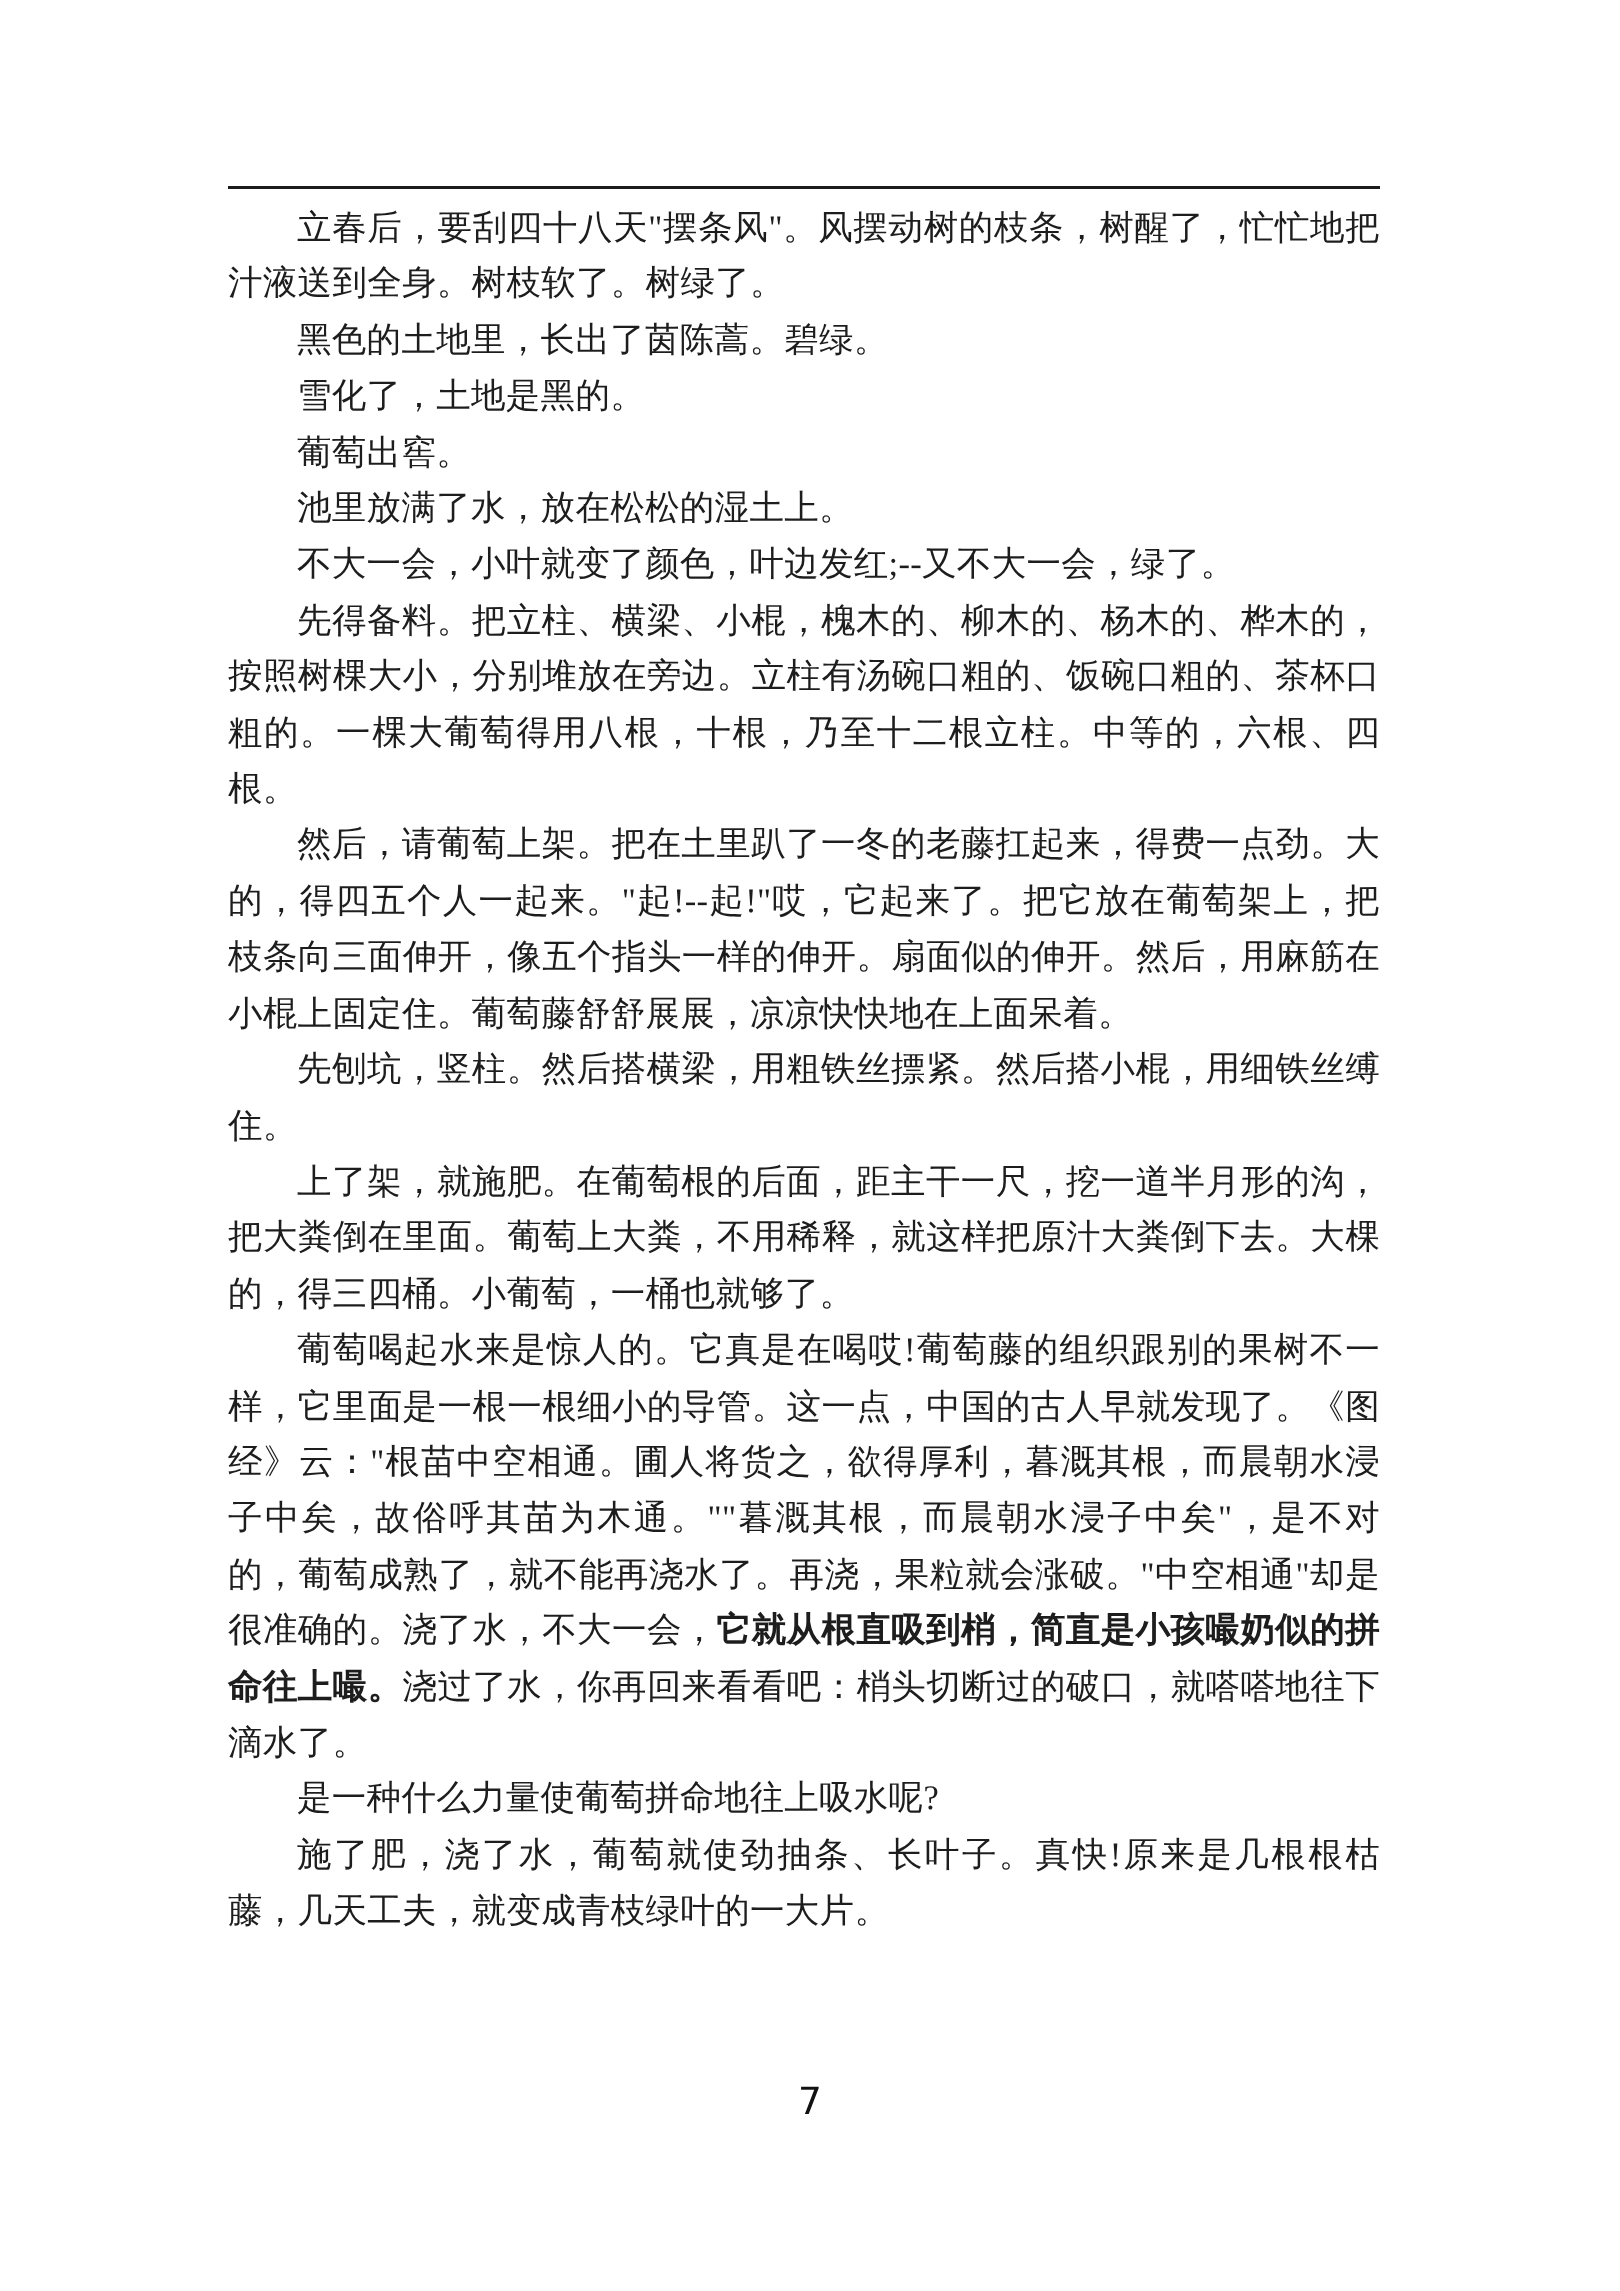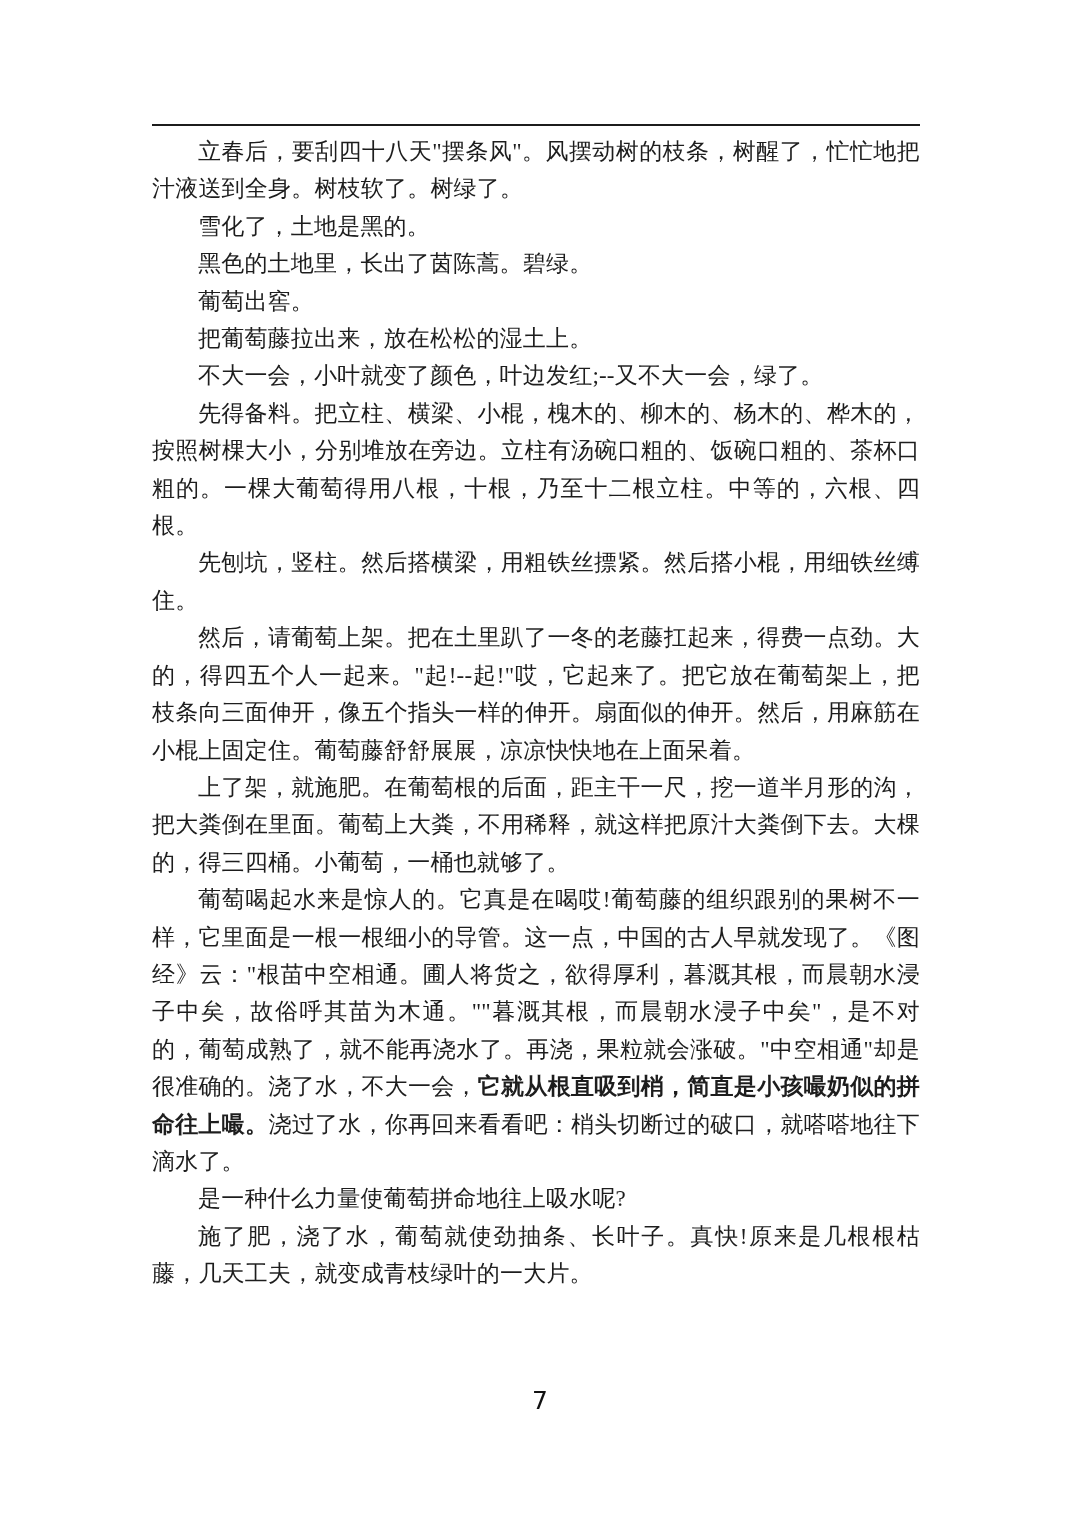--- a/index.html
+++ b/index.html
@@ -58,8 +58,8 @@
     <div class="top-rule"></div>
     <div>
         <p class="para"><span>立春后，要刮四十八天"摆条风"。风摆动树的枝条，树醒了，忙忙地把汁液送到全身。树枝软了。树绿了。</span></p>
+        <p class="para"><span>黑色的土地里，长出了茵陈蒿。碧绿。</span></p>
         <p class="para"><span>雪化了，土地是黑的。</span></p>
-        <p class="para"><span>黑色的土地里，长出了茵陈蒿。碧绿。</span></p>
         <p class="para"><span>葡萄出窖。</span></p>
         <p class="para"><span>把葡萄藤拉出来，放在松松的湿土上。</span></p>
         <p class="para"><span>不大一会，小叶就变了颜色，叶边发红;--又不大一会，绿了。</span></p>

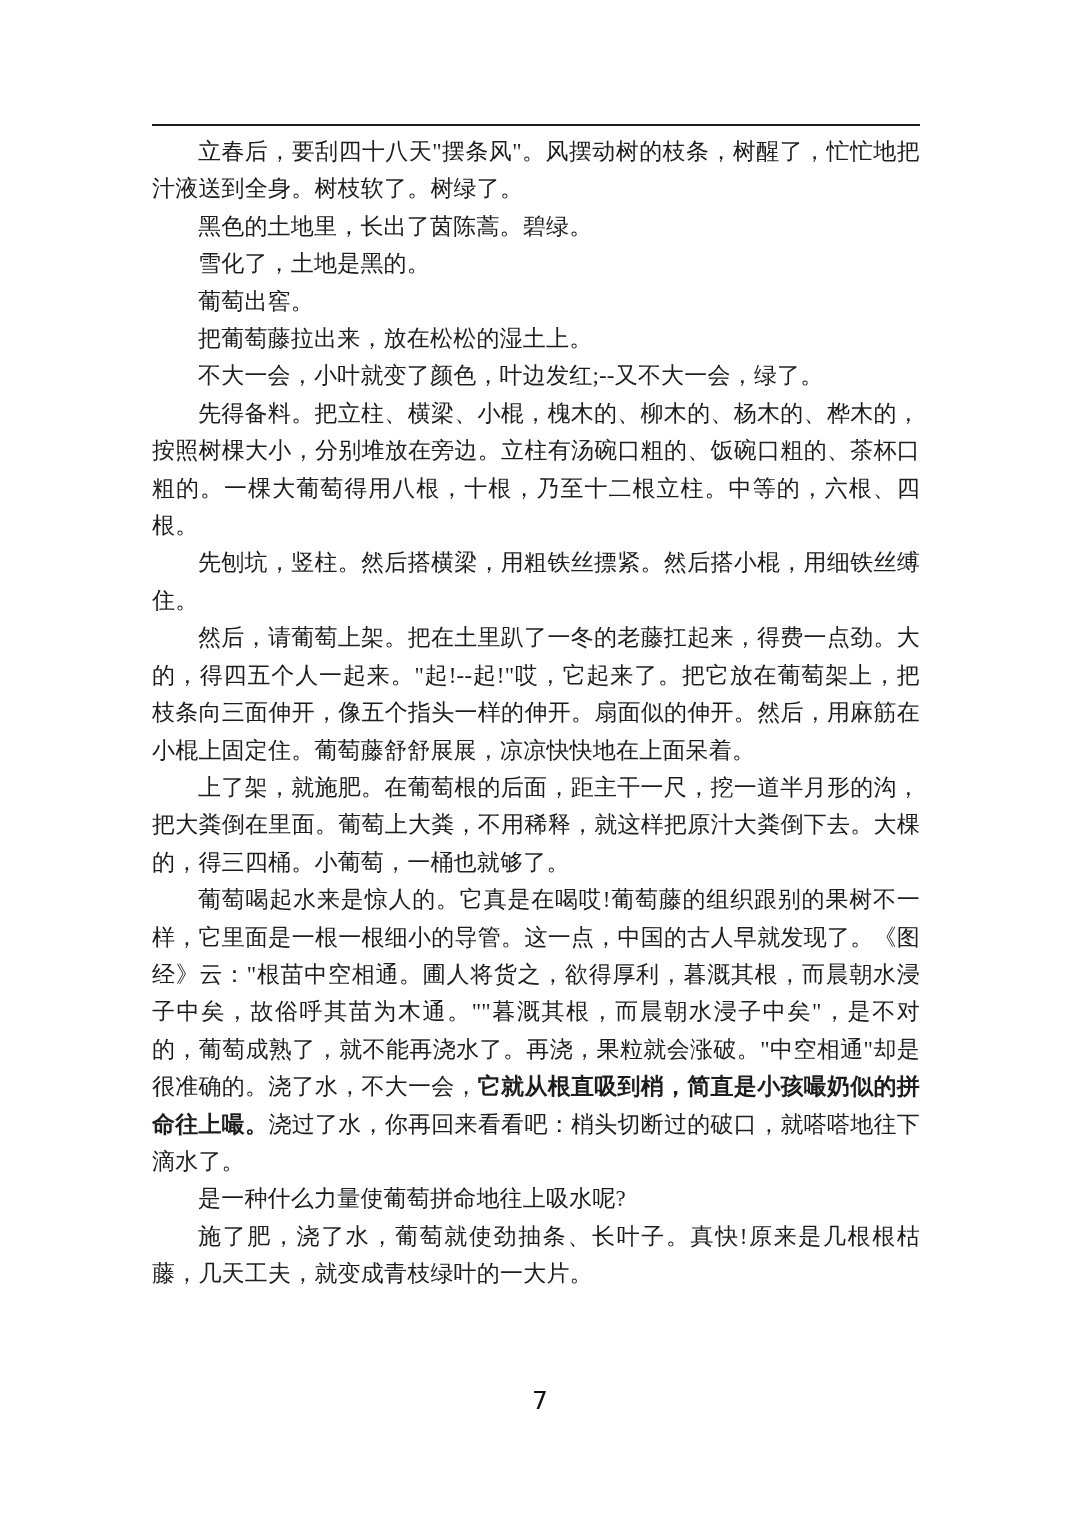--- a/index.html
+++ b/index.html
@@ -61,7 +61,7 @@
         <p class="para"><span>黑色的土地里，长出了茵陈蒿。碧绿。</span></p>
         <p class="para"><span>雪化了，土地是黑的。</span></p>
         <p class="para"><span>葡萄出窖。</span></p>
-        <p class="para"><span>把葡萄藤拉出来，放在松松的湿土上。</span></p>
+        <p class="para"><span>池里放满了水，放在松松的湿土上。</span></p>
         <p class="para"><span>不大一会，小叶就变了颜色，叶边发红;--又不大一会，绿了。</span></p>
         <p class="para"><span>先得备料。把立柱、横梁、小棍，槐木的、柳木的、杨木的、桦木的，按照树棵大小，分别堆放在旁边。立柱有汤碗口粗的、饭碗口粗的、茶杯口粗的。一棵大葡萄得用八根，十根，乃至十二根立柱。中等的，六根、四根。</span></p>
         <p class="para"><span>先刨坑，竖柱。然后搭横梁，用粗铁丝摽紧。然后搭小棍，用细铁丝缚住。</span></p>

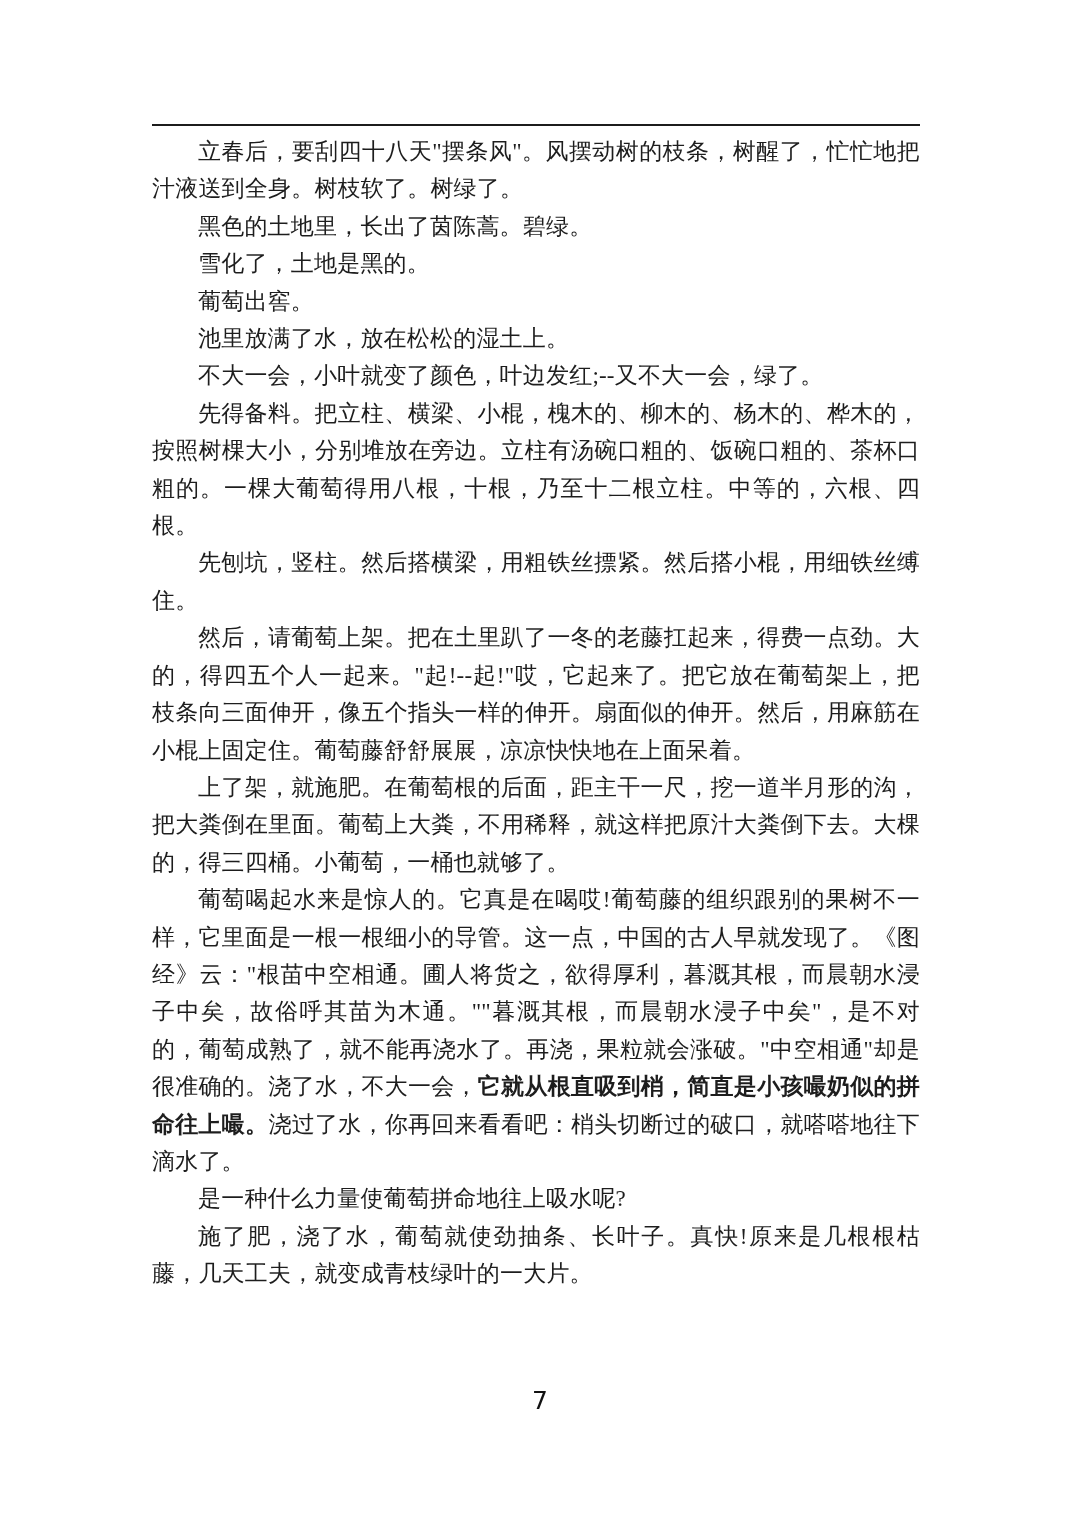--- a/index.html
+++ b/index.html
@@ -64,8 +64,8 @@
         <p class="para"><span>池里放满了水，放在松松的湿土上。</span></p>
         <p class="para"><span>不大一会，小叶就变了颜色，叶边发红;--又不大一会，绿了。</span></p>
         <p class="para"><span>先得备料。把立柱、横梁、小棍，槐木的、柳木的、杨木的、桦木的，按照树棵大小，分别堆放在旁边。立柱有汤碗口粗的、饭碗口粗的、茶杯口粗的。一棵大葡萄得用八根，十根，乃至十二根立柱。中等的，六根、四根。</span></p>
+        <p class="para"><span>然后，请葡萄上架。把在土里趴了一冬的老藤扛起来，得费一点劲。大的，得四五个人一起来。"起!--起!"哎，它起来了。把它放在葡萄架上，把枝条向三面伸开，像五个指头一样的伸开。扇面似的伸开。然后，用麻筋在小棍上固定住。葡萄藤舒舒展展，凉凉快快地在上面呆着。</span></p>
         <p class="para"><span>先刨坑，竖柱。然后搭横梁，用粗铁丝摽紧。然后搭小棍，用细铁丝缚住。</span></p>
-        <p class="para"><span>然后，请葡萄上架。把在土里趴了一冬的老藤扛起来，得费一点劲。大的，得四五个人一起来。"起!--起!"哎，它起来了。把它放在葡萄架上，把枝条向三面伸开，像五个指头一样的伸开。扇面似的伸开。然后，用麻筋在小棍上固定住。葡萄藤舒舒展展，凉凉快快地在上面呆着。</span></p>
         <p class="para"><span>上了架，就施肥。在葡萄根的后面，距主干一尺，挖一道半月形的沟，把大粪倒在里面。葡萄上大粪，不用稀释，就这样把原汁大粪倒下去。大棵的，得三四桶。小葡萄，一桶也就够了。</span></p>
         <p class="para"><span>葡萄喝起水来是惊人的。它真是在喝哎!葡萄藤的组织跟别的果树不一样，它里面是一根一根细小的导管。这一点，中国的古人早就发现了。《图经》云："根苗中空相通。圃人将货之，欲得厚利，暮溉其根，而晨朝水浸子中矣，故俗呼其苗为木通。""暮溉其根，而晨朝水浸子中矣"，是不对的，葡萄成熟了，就不能再浇水了。再浇，果粒就会涨破。"中空相通"却是很准确的。浇了水，不大一会，</span><span class="bold">它就从根直吸到梢，简直是小孩嘬奶似的拼命往上嘬。</span><span>浇过了水，你再回来看看吧：梢头切断过的破口，就嗒嗒地往下滴水了。</span></p>
         <p class="para"><span>是一种什么力量使葡萄拼命地往上吸水呢?</span></p>

